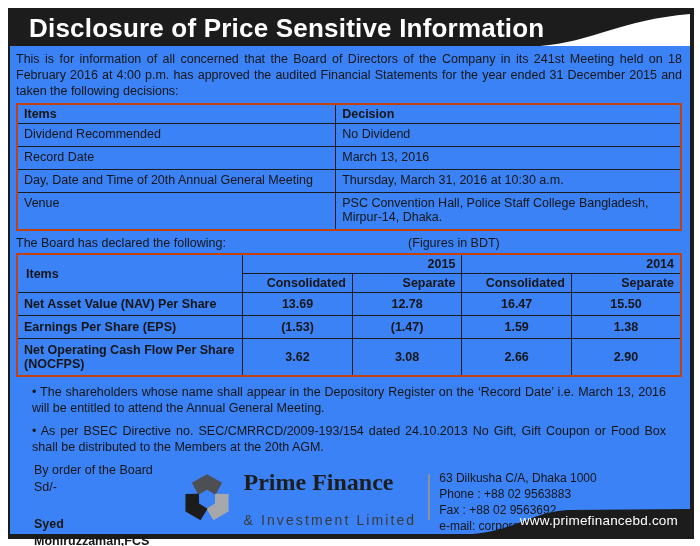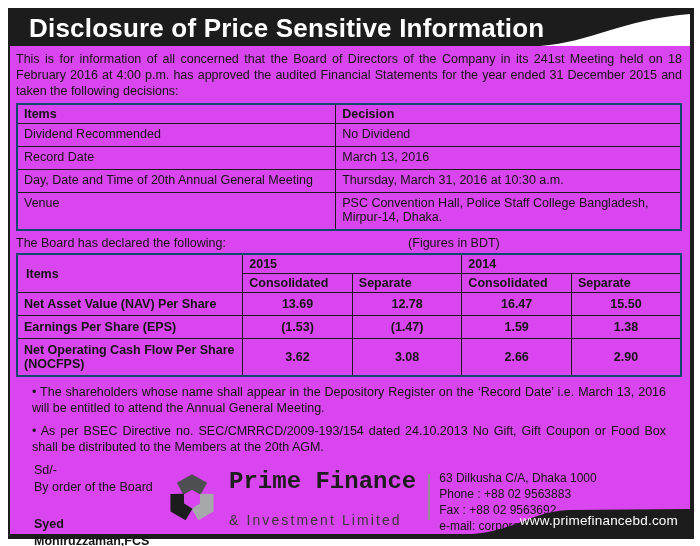--- a/index.html
+++ b/index.html
@@ -18,7 +18,7 @@
     border-left: 2px solid #1c1c1c;
     border-right: 4px solid #1c1c1c;
     border-bottom: 5px solid #1c1c1c;
-    background: #d946ef;
+    background: #3b82f6;
   }
   
   .title-banner {

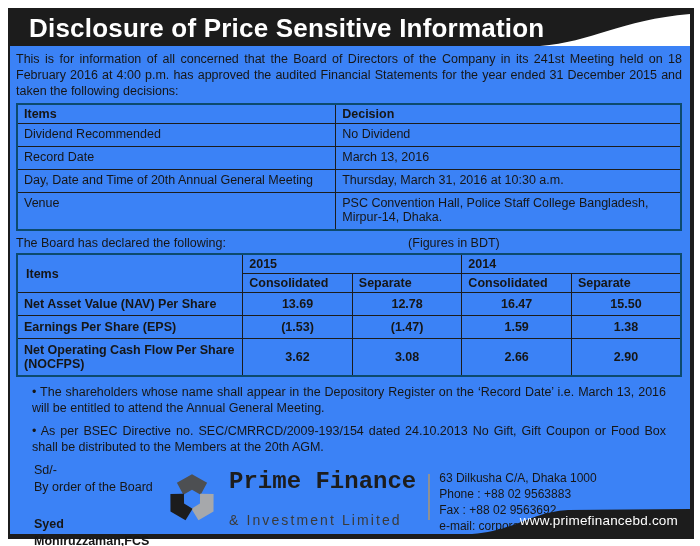--- a/index.html
+++ b/index.html
@@ -38,7 +38,7 @@
     text-align: justify;
   }
   table { width: 100%; border-collapse: collapse; }
-  .tbl { border: 2px solid #0c4a6e; }
+  .tbl { border: 2px solid #c2410c; }
   .tbl th, .tbl td { border: 1.5px solid #1c1c1c; font-size: 12.5px; }
   .decisions th { text-align: left; padding: 2px 6px; }
   .decisions td { padding: 3px 6px 5px; vertical-align: top; text-align: left; }

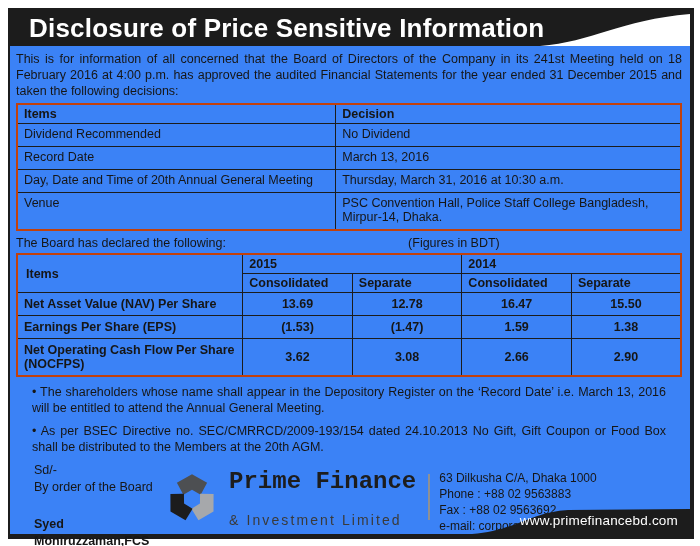--- a/index.html
+++ b/index.html
@@ -44,7 +44,7 @@
   .decisions td { padding: 3px 6px 5px; vertical-align: top; text-align: left; }
   .declared-line { display: flex; align-items: baseline; font-size: 12.5px; margin: 5px 0 3px; }
   .figures-note { flex: 1; text-align: center; }
-  .financials th { text-align: left; padding: 2px 6px; }
+  .financials th { text-align: right; padding: 2px 6px; }
   .financials .items-h { text-align: left; vertical-align: middle; padding-left: 8px; }
   .financials td { padding: 4px 6px; text-align: center; vertical-align: middle; font-weight: bold; }
   .financials td.item { text-align: left; }

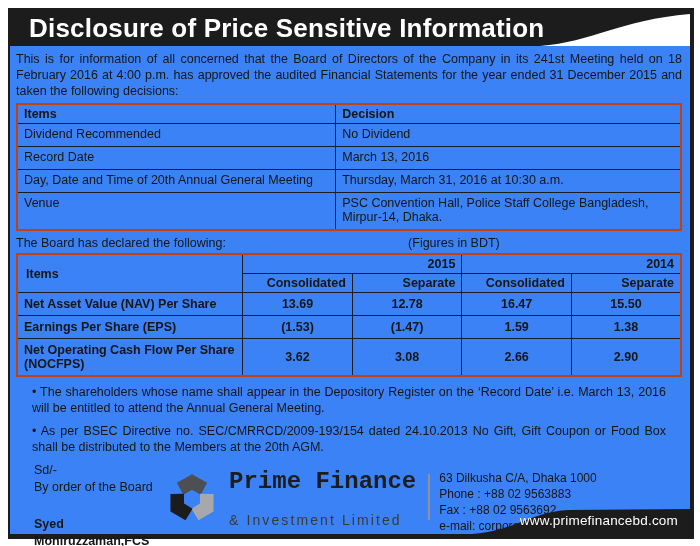--- a/index.html
+++ b/index.html
@@ -174,8 +174,8 @@
 
     <div class="footer">
       <div class="signature">
+        <div>By order of the Board</div>
         <div>Sd/-</div>
-        <div>By order of the Board</div>
         <div class="name">Syed Moniruzzaman,FCS</div>
         <div>Company Secretary</div>
         <div>18 February 2016</div>

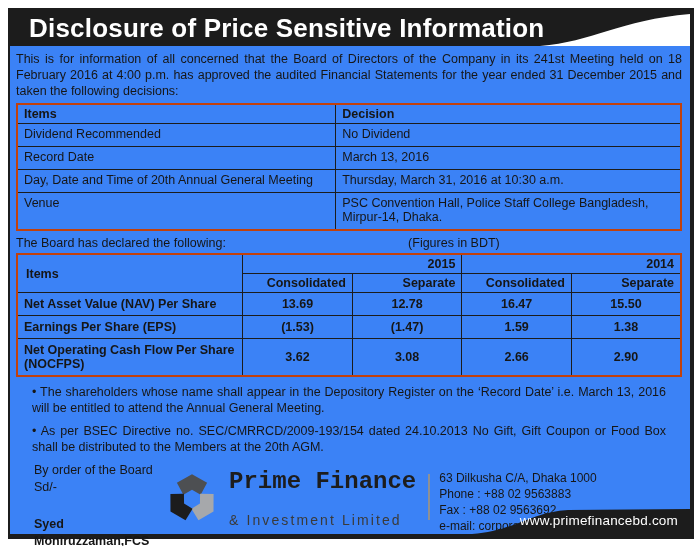--- a/index.html
+++ b/index.html
@@ -57,7 +57,7 @@
   .logo-icon { width: 54px; height: 54px; display: block; }
   .brand-text { margin-left: 10px; }
   .brand-name {
-    font-family: Liberation Mono, monospace; font-weight: bold;
+    font-family: Liberation Serif, serif; font-weight: bold;
     font-size: 24px; line-height: 1; color: #1d1d1d; white-space: nowrap;
   }
   .brand-sub { font-size: 14px; letter-spacing: 2.1px; color: #3a3a3a; margin-top: 18px; white-space: nowrap; }

